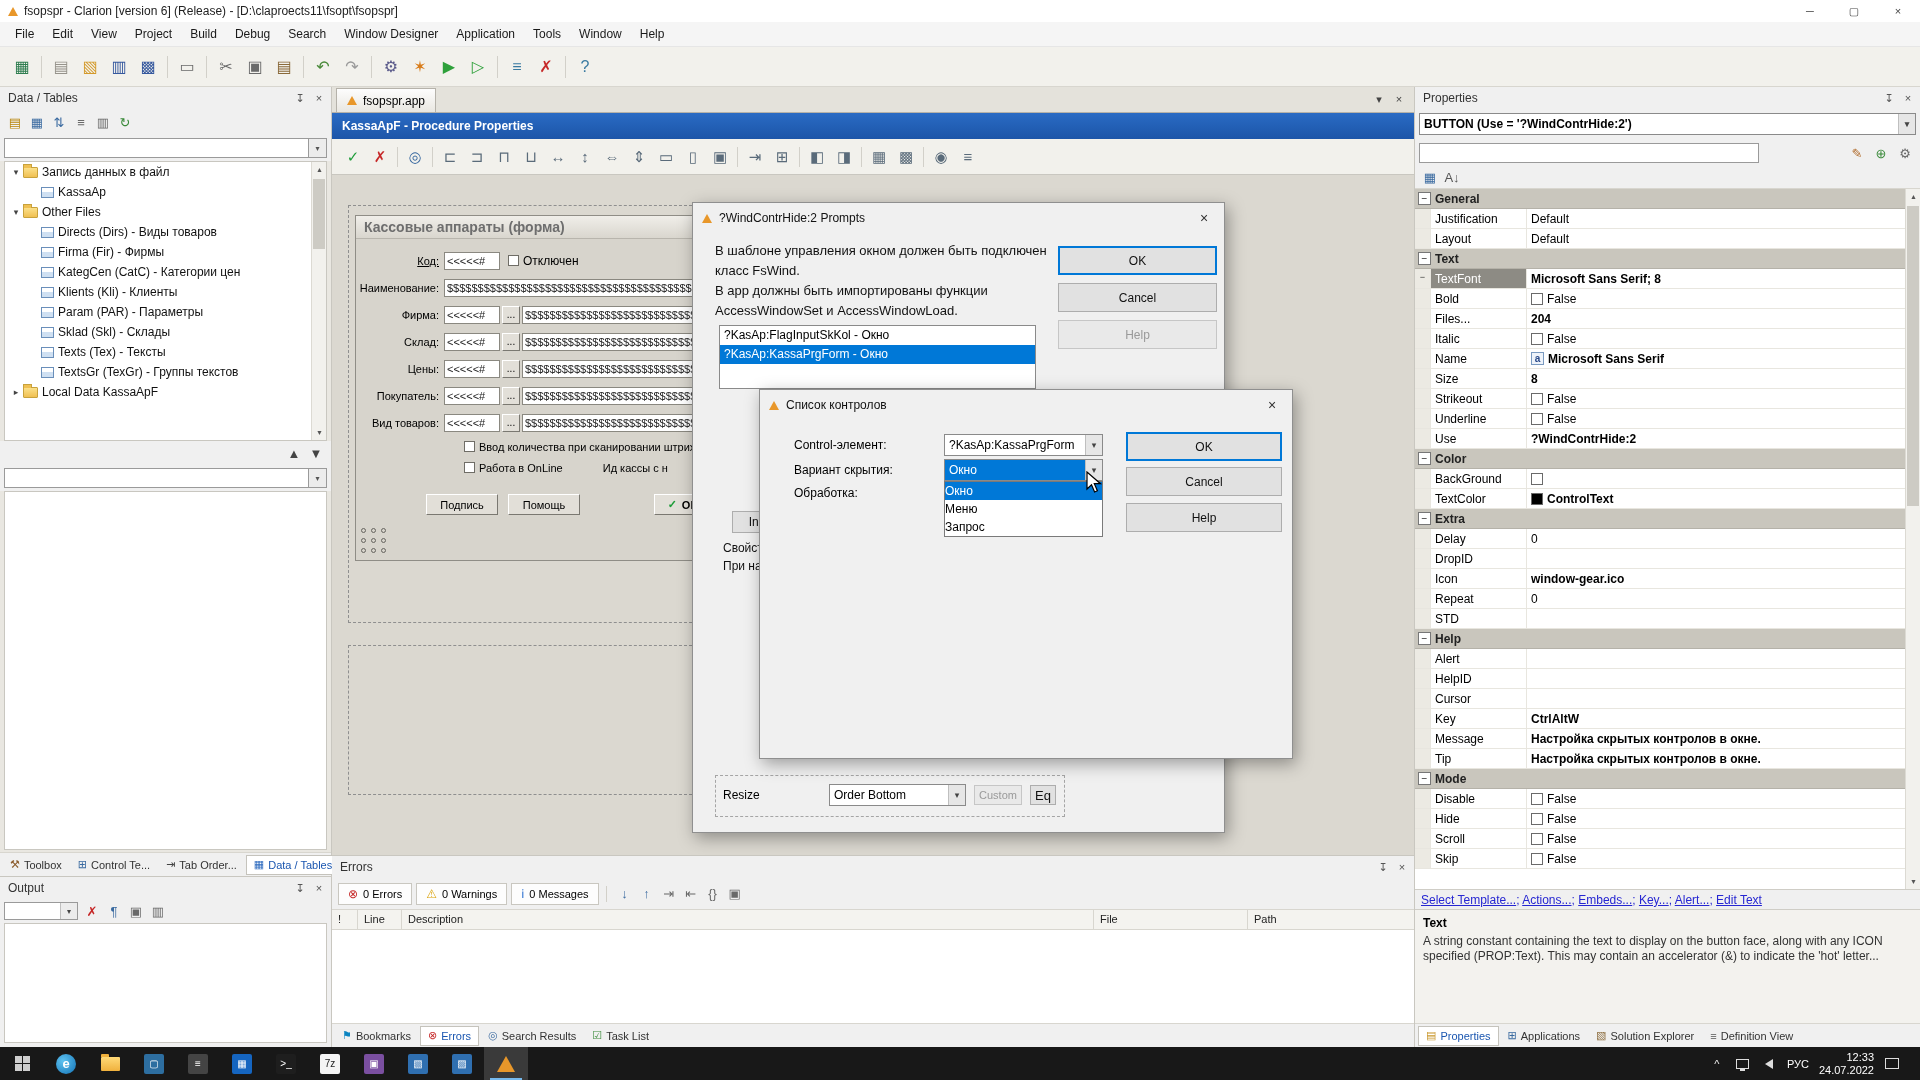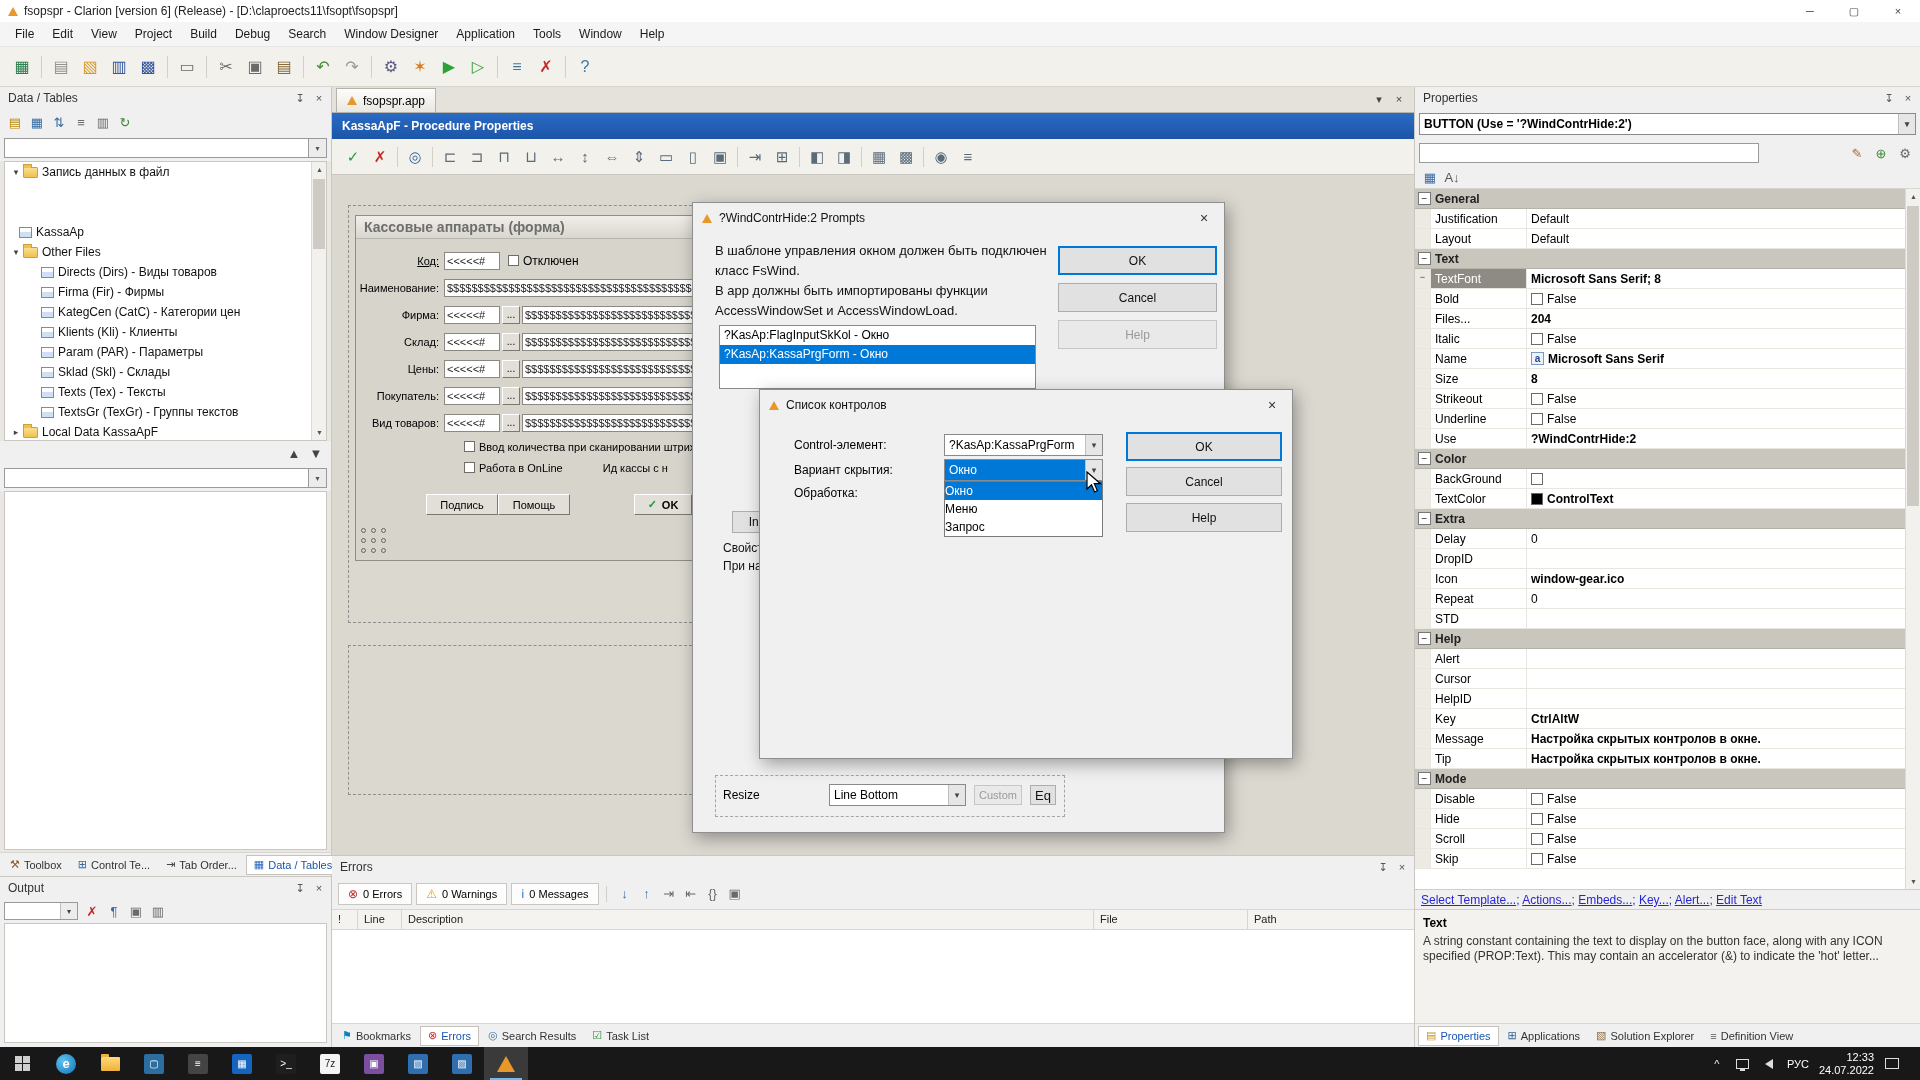--- a/index.html
+++ b/index.html
@@ -305,7 +305,7 @@
               <span class="ico-folder"></span>
               <span class="tree-label">Запись данных в файл</span>
             </div>
-            <div class="tree-row" style=" margin-top: 40px;">
+            <div class="tree-row" style="padding-left: 22px;">
               <span class="tw"></span>
               <span class="ico-table"></span>
               <span class="tree-label">KassaAp</span>

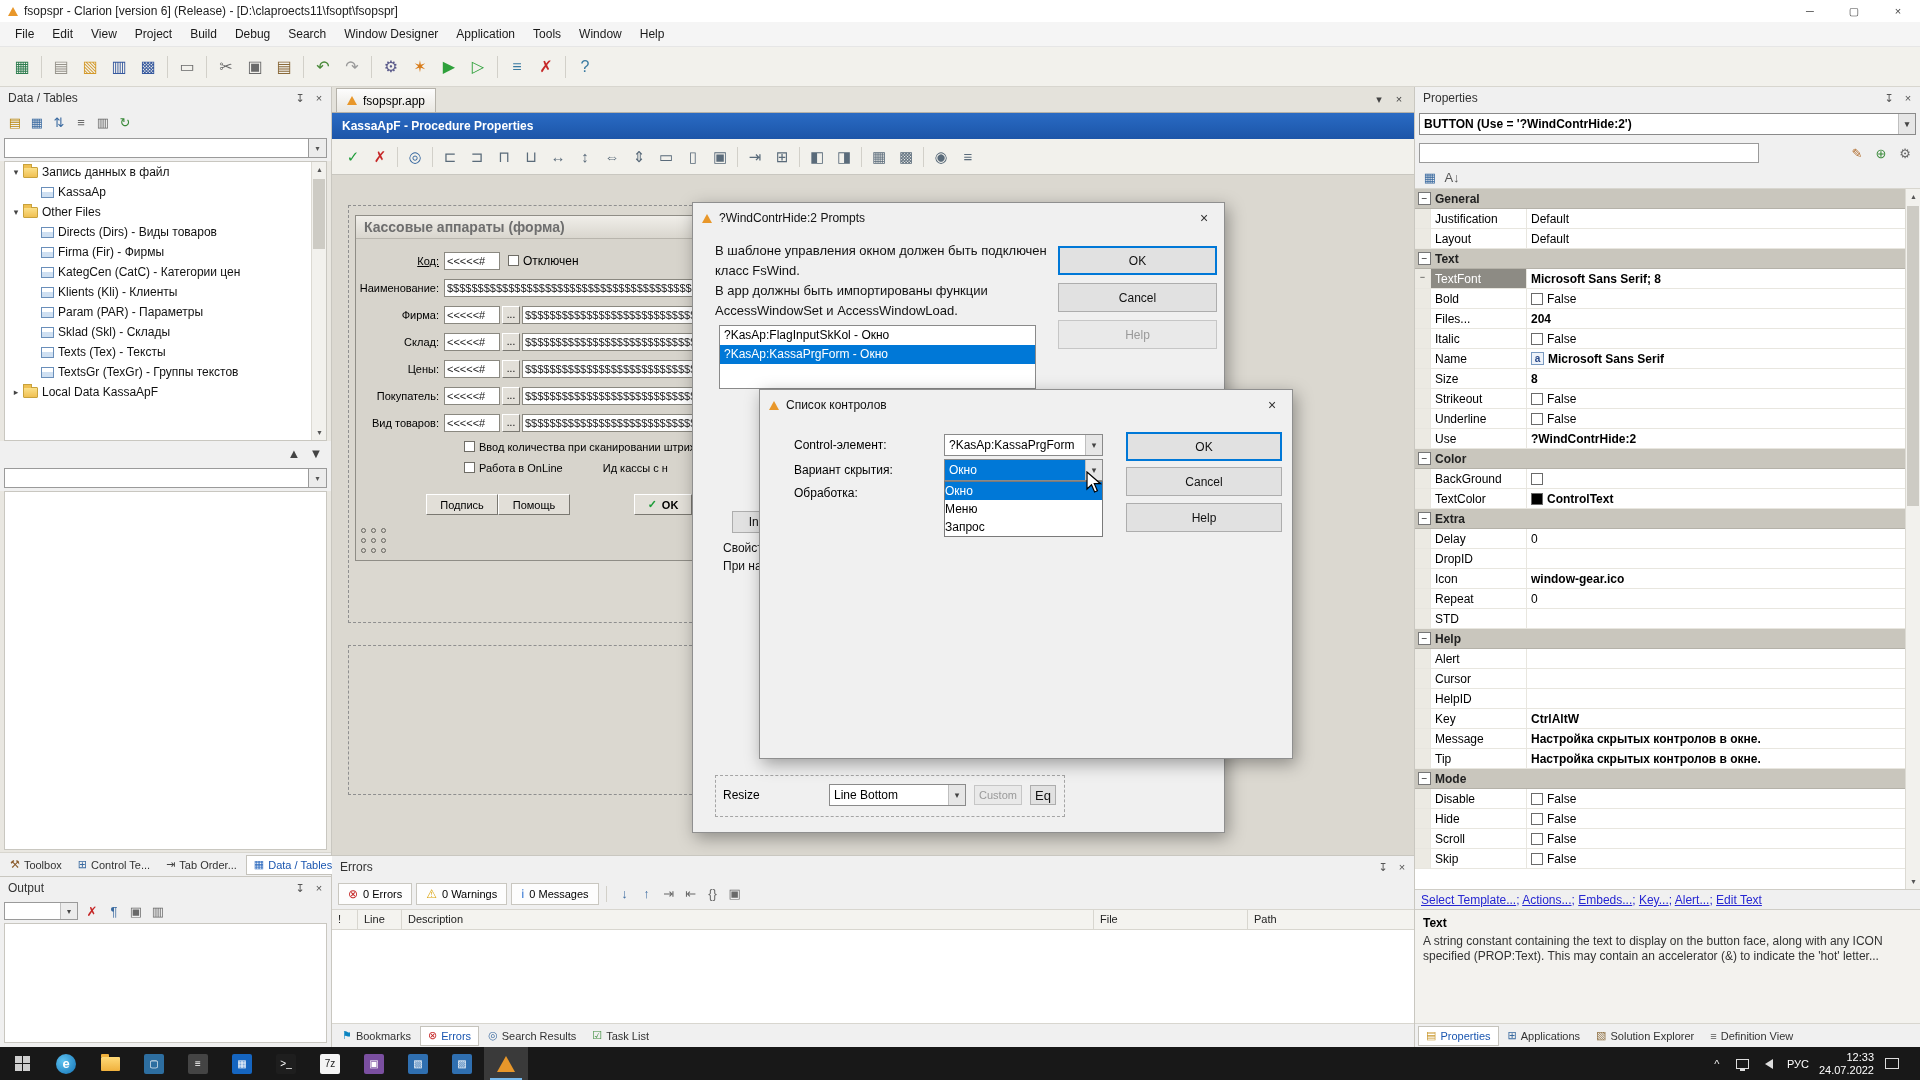--- a/index.html
+++ b/index.html
@@ -108,7 +108,7 @@
 .f-check{width:11px;height:11px;background:#fff;border:1px solid #6f6d66;margin:0 4px 0 8px;flex:0 0 11px;}
 .f-cbrow{display:flex;align-items:center;height:21px;padding-left:100px;font-size:11px;white-space:nowrap;overflow:hidden;}
 .f-onlineid{margin-left:40px;}
-.f-btnrow{display:flex;align-items:center;gap:0;padding-left:70px;margin-top:16px;}
+.f-btnrow{display:flex;align-items:center;gap:10px;padding-left:70px;margin-top:16px;}
 .f-btn{width:72px;height:21px;background:#e2dfd8;border:1px solid;border-color:#fff #7a7871 #7a7871 #fff;font-size:11px;display:flex;align-items:center;justify-content:center;}
 .f-okbtn{margin-left:64px;display:flex;align-items:center;justify-content:center;gap:5px;width:58px;height:21px;background:#e2dfd8;border:1px solid;border-color:#fff #7a7871 #7a7871 #fff;font-size:11px;font-weight:bold;}
 .handle-dots{position:absolute;left:5px;bottom:6px;display:grid;grid-template-columns:repeat(3,6px);grid-auto-rows:6px;gap:4px;}

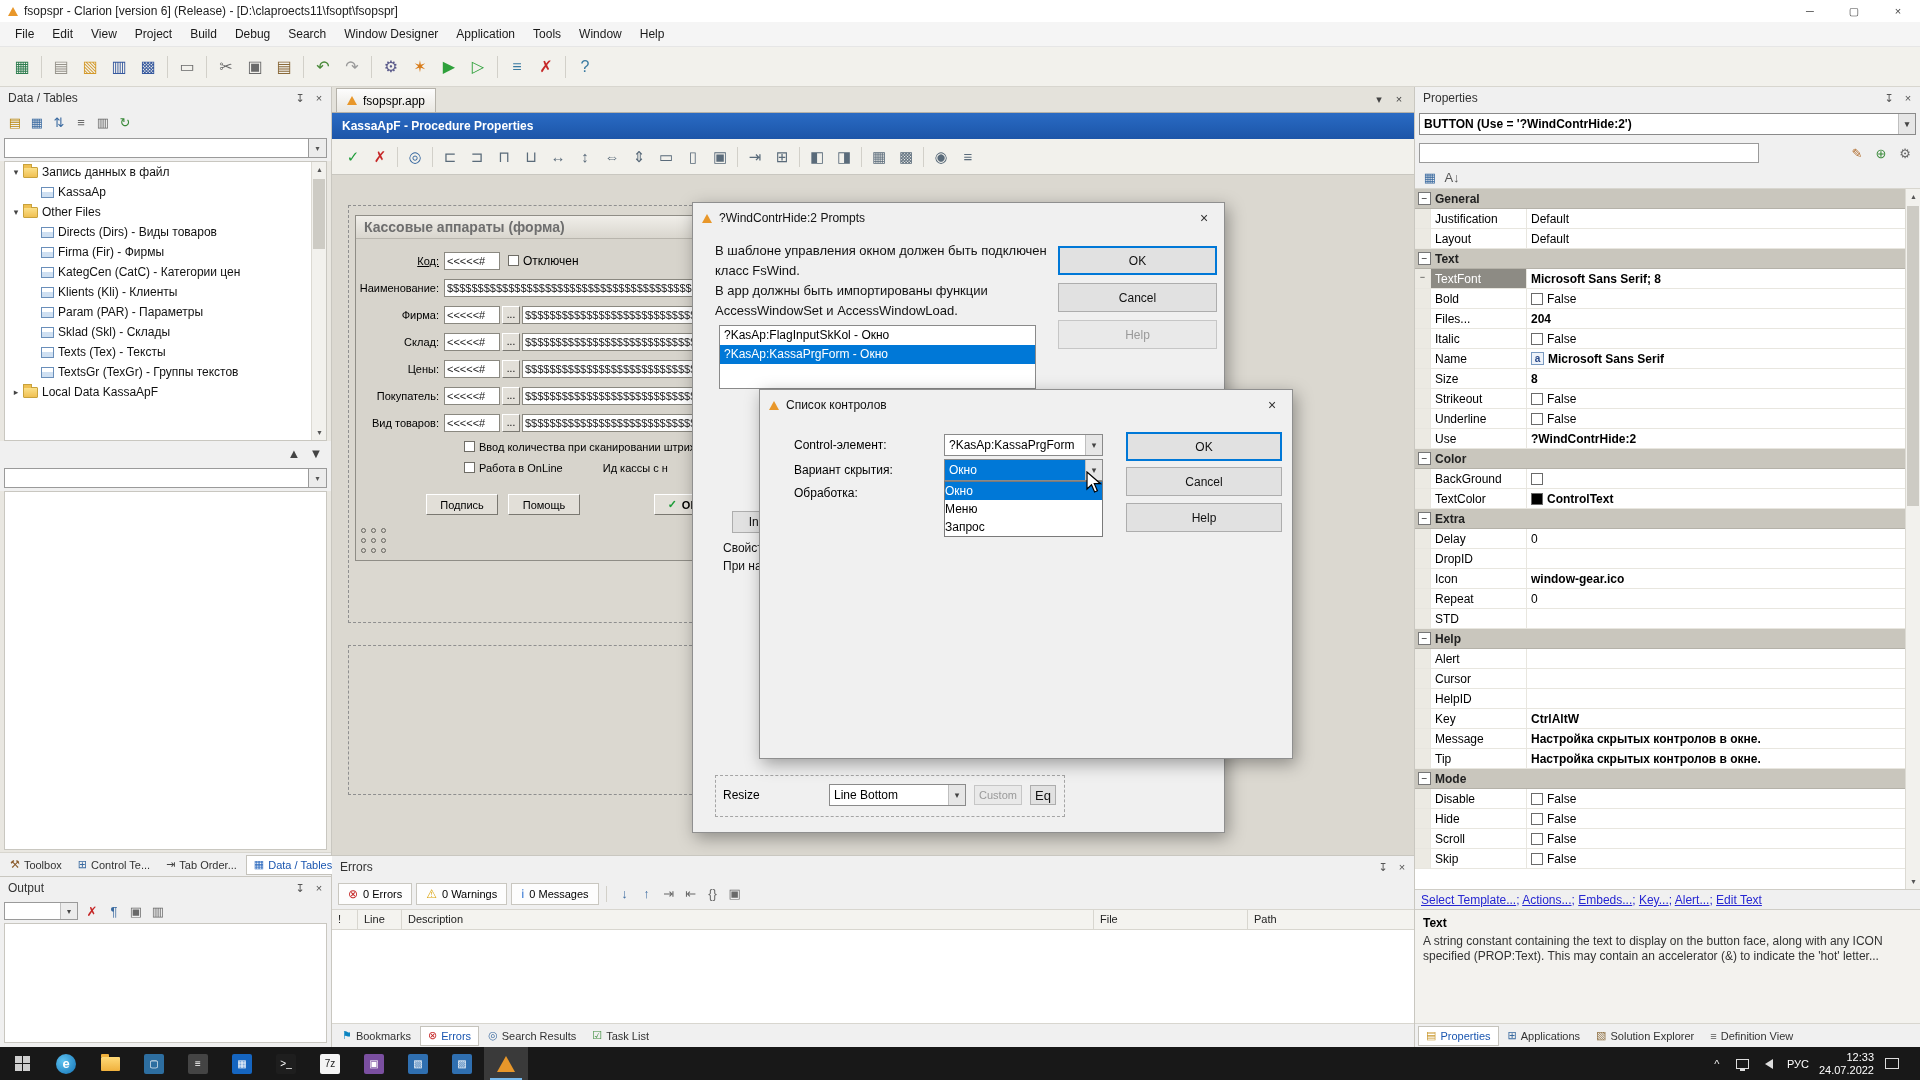--- a/index.html
+++ b/index.html
@@ -865,14 +865,14 @@
             </div>
             <div class="pg-row">
               <span class="pg-gutter"></span>
+              <span class="pg-label">HelpID</span>
+              <span class="pg-value">
+                <span></span>
+              </span>
+            </div>
+            <div class="pg-row">
+              <span class="pg-gutter"></span>
               <span class="pg-label">Cursor</span>
-              <span class="pg-value">
-                <span></span>
-              </span>
-            </div>
-            <div class="pg-row">
-              <span class="pg-gutter"></span>
-              <span class="pg-label">HelpID</span>
               <span class="pg-value">
                 <span></span>
               </span>

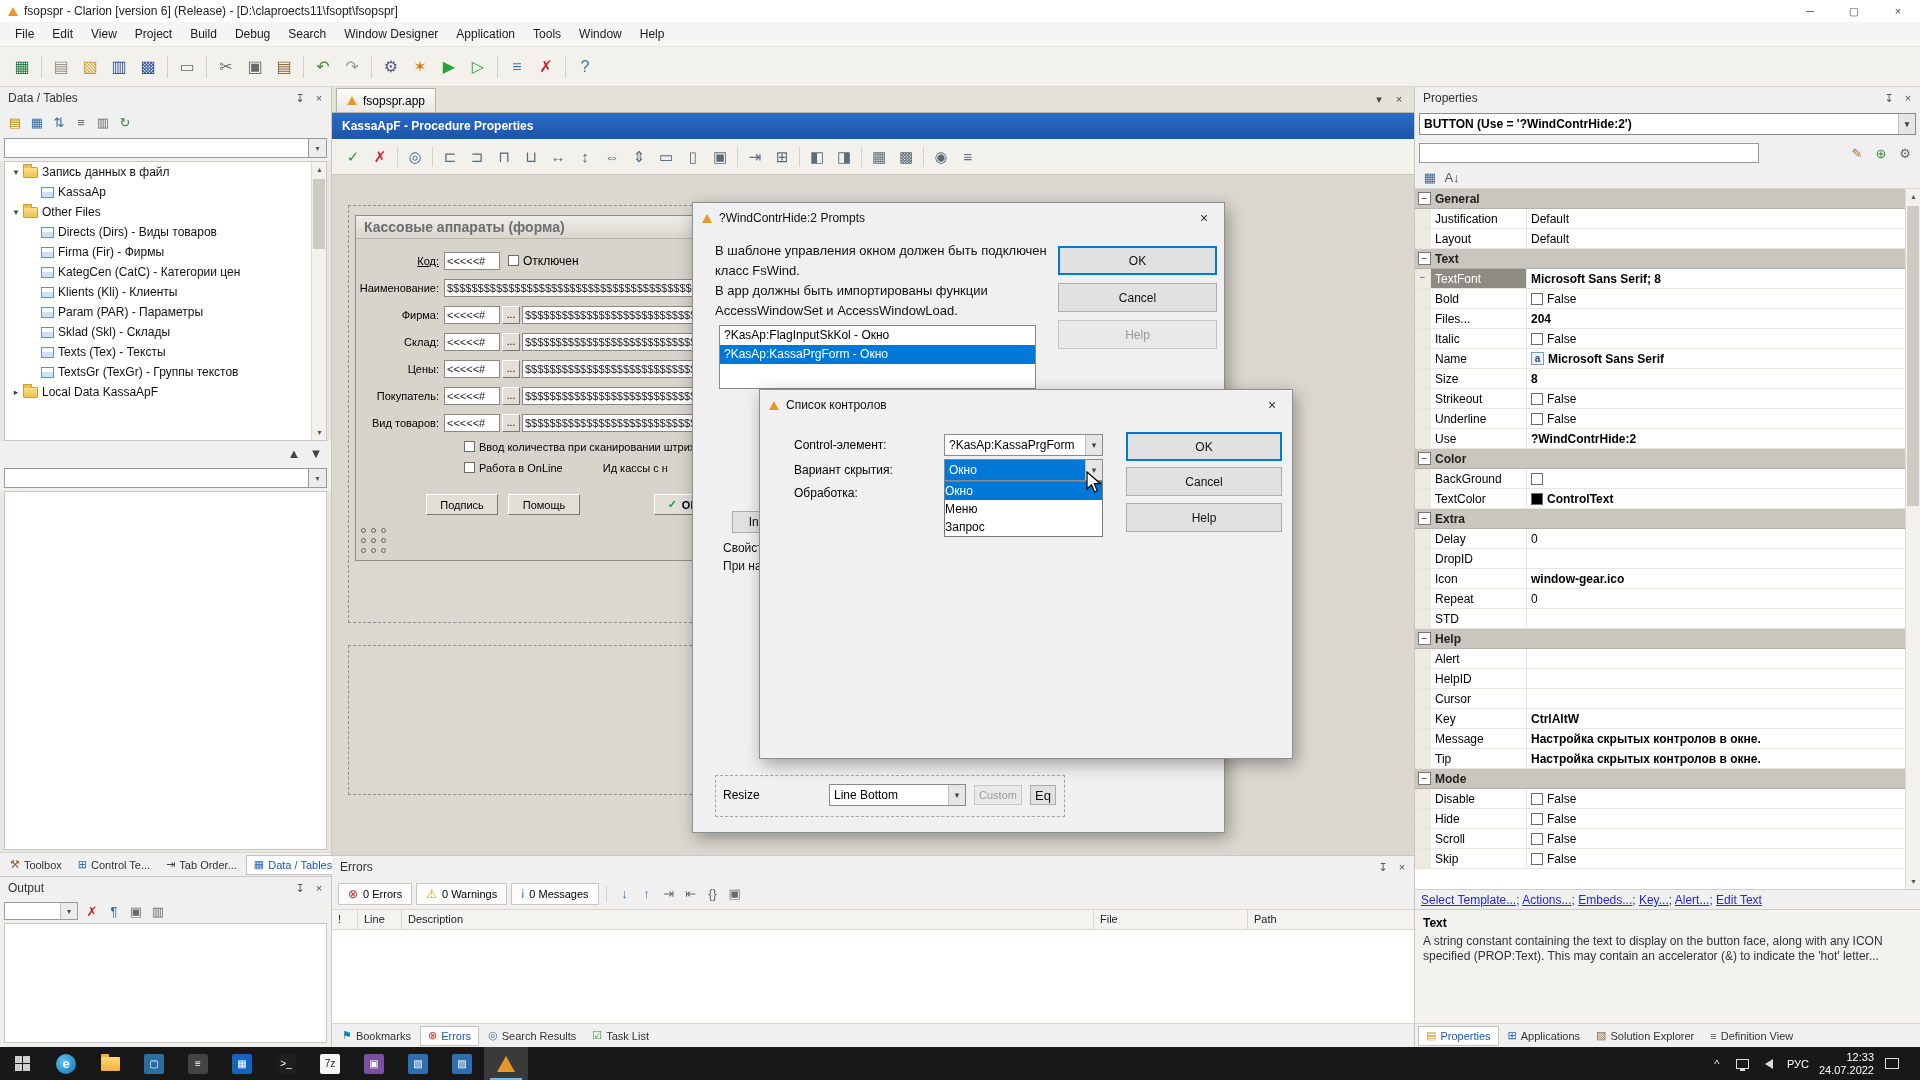--- a/index.html
+++ b/index.html
@@ -570,7 +570,7 @@
           <div class="dash p-dash"></div>
           <div class="p-resize-label">Resize</div>
           <div class="combo p-resize-combo">
-            <span class="combo-text">Line Bottom</span>
+            <span class="combo-text">Order Bottom</span>
             <span class="combo-arrow i-arr"></span>
           </div>
           <div class="btn disabled p-custom">Custom</div>

